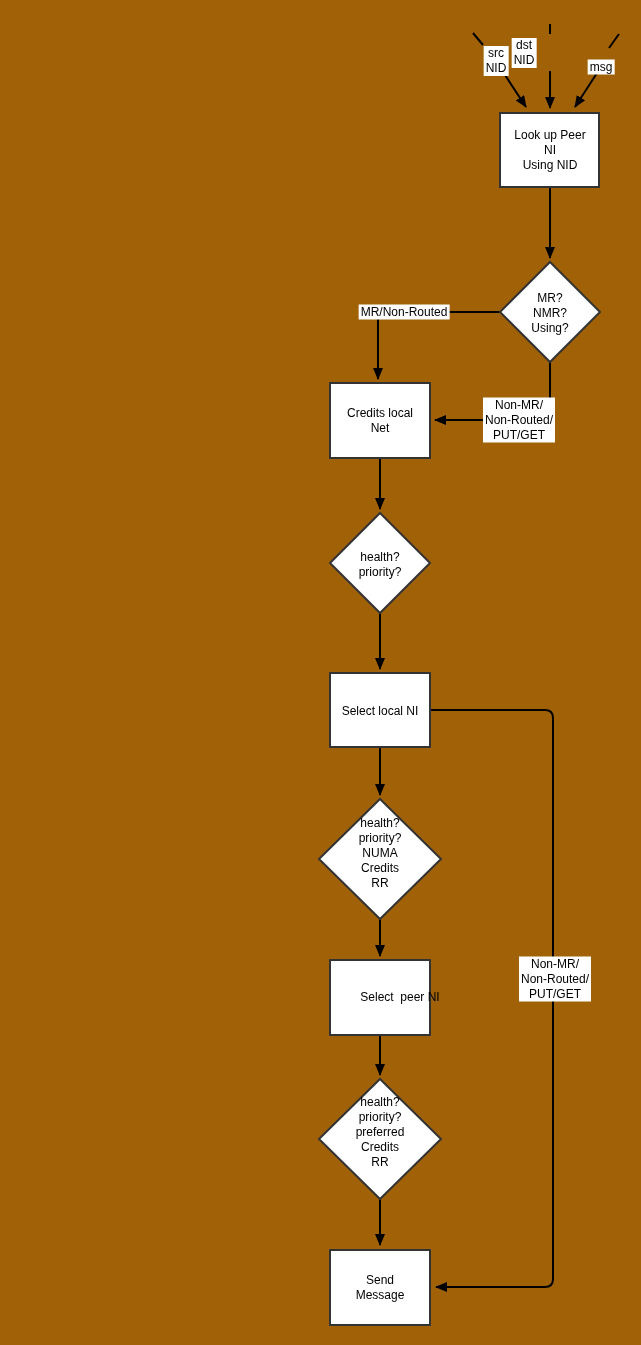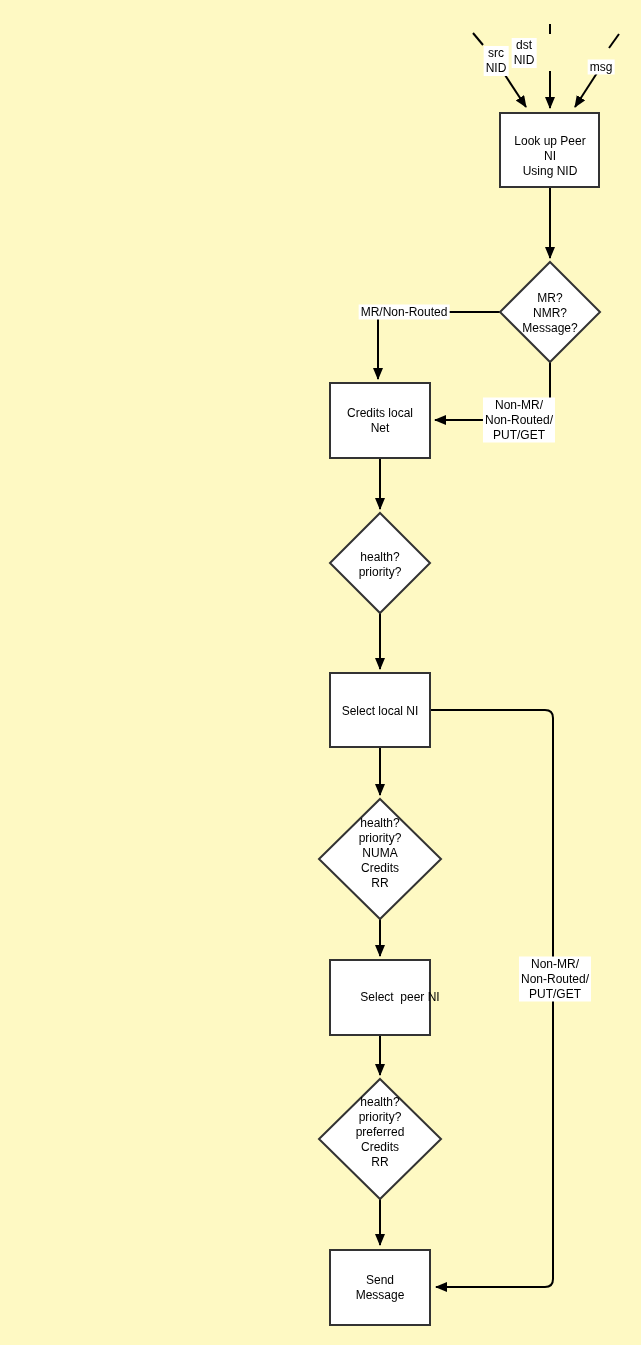--- a/index.html
+++ b/index.html
@@ -4,7 +4,7 @@
 <style>
   html,body{margin:0;padding:0;background:#fff;}
   .canvas{
-    position:relative;width:641px;height:1345px;background:#fef9c3;
+    position:relative;width:641px;height:1345px;background:#a16207;
     font-family:"Liberation Sans",sans-serif;color:#000;overflow:hidden;
   }
   .canvas svg{position:absolute;left:0;top:0;}

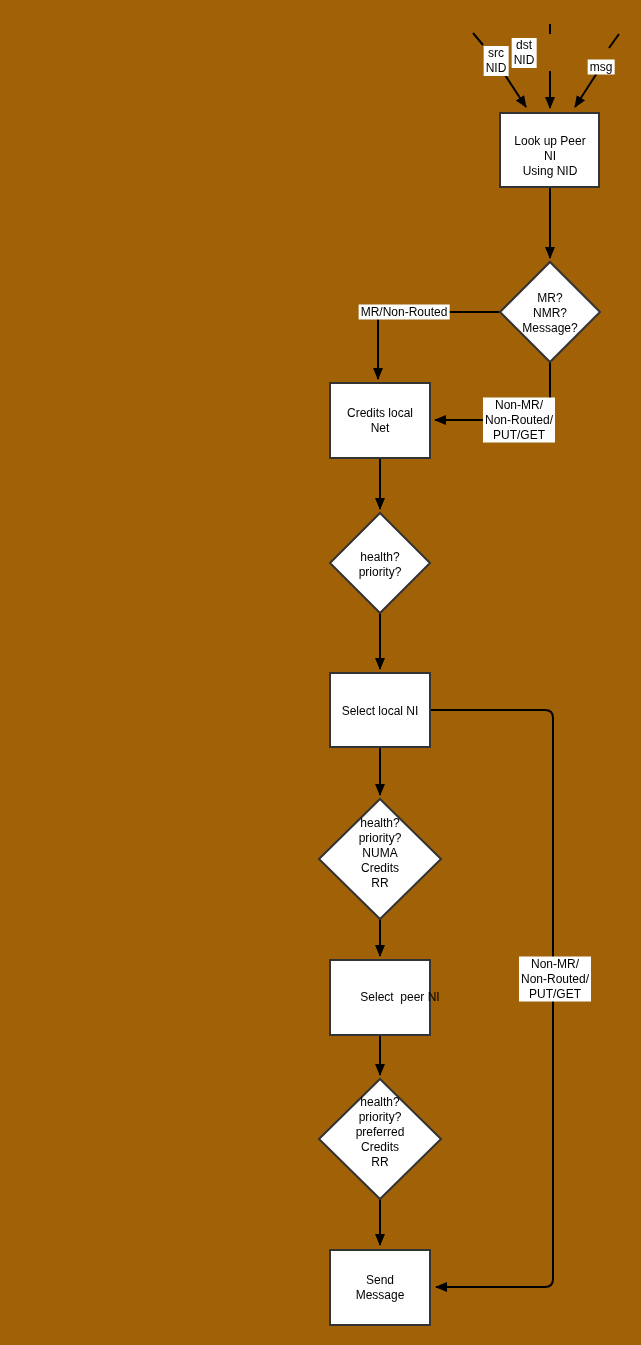--- a/index.html
+++ b/index.html
@@ -73,7 +73,7 @@
 Non-Routed/
 PUT/GET</div>
 
-  <div class="label" style="left:550px;top:156px">Look up Peer
+  <div class="label" style="left:550px;top:150px">Look up Peer
 NI
 Using NID</div>
   <div class="label" style="left:550px;top:313px">MR?

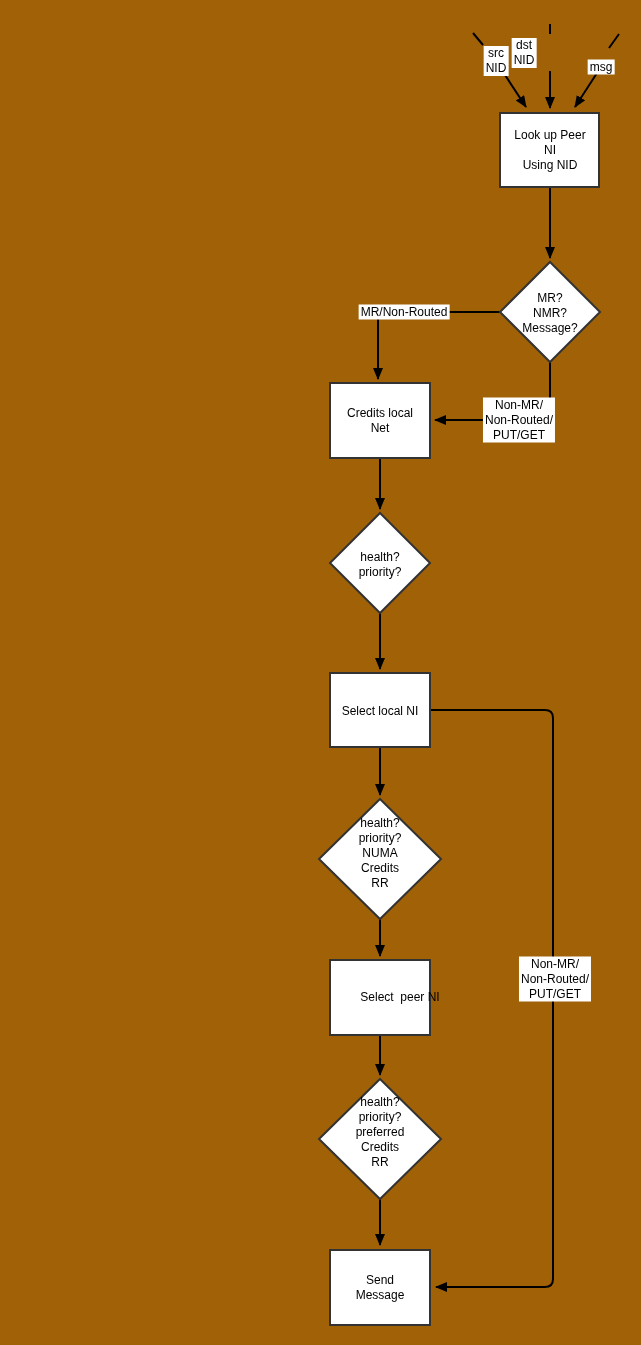--- a/index.html
+++ b/index.html
@@ -78,7 +78,7 @@
 Using NID</div>
   <div class="label" style="left:550px;top:313px">MR?
 NMR?
-Message?</div>
+Using?</div>
   <div class="label" style="left:380px;top:421px">Credits local
 Net</div>
   <div class="label" style="left:380px;top:565px">health?

